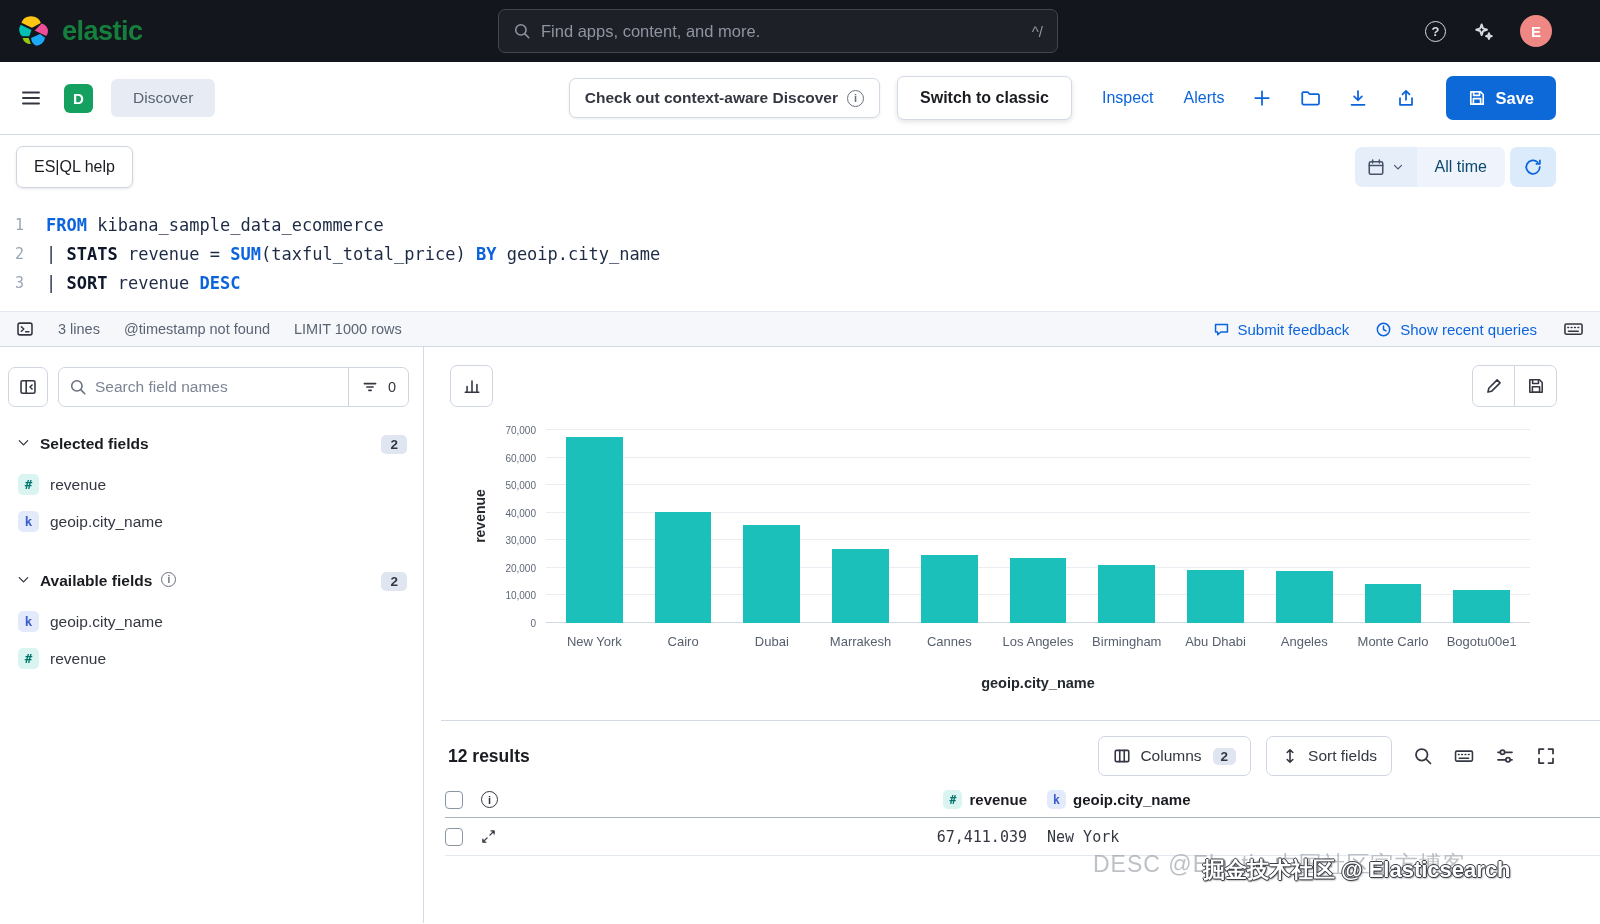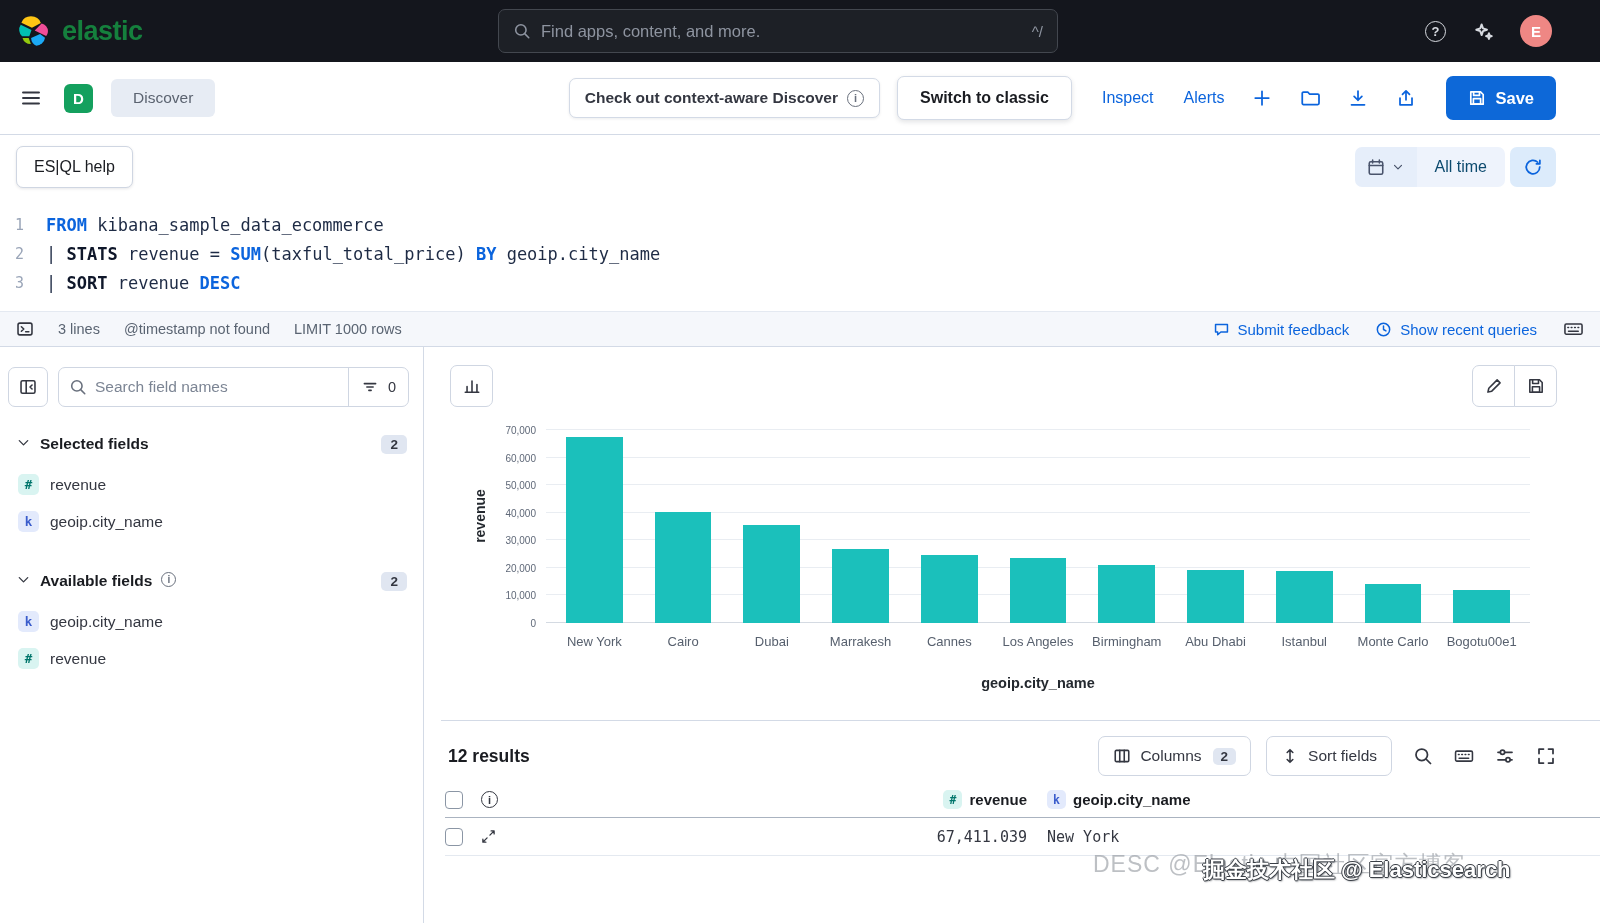--- a/index.html
+++ b/index.html
@@ -441,7 +441,7 @@
           <div class="x-label">Los Angeles</div>
           <div class="x-label">Birmingham</div>
           <div class="x-label">Abu Dhabi</div>
-          <div class="x-label">Istanbul</div>
+          <div class="x-label">Angeles</div>
           <div class="x-label">Monte Carlo</div>
           <div class="x-label">Bogotu00e1</div>
         </div>

